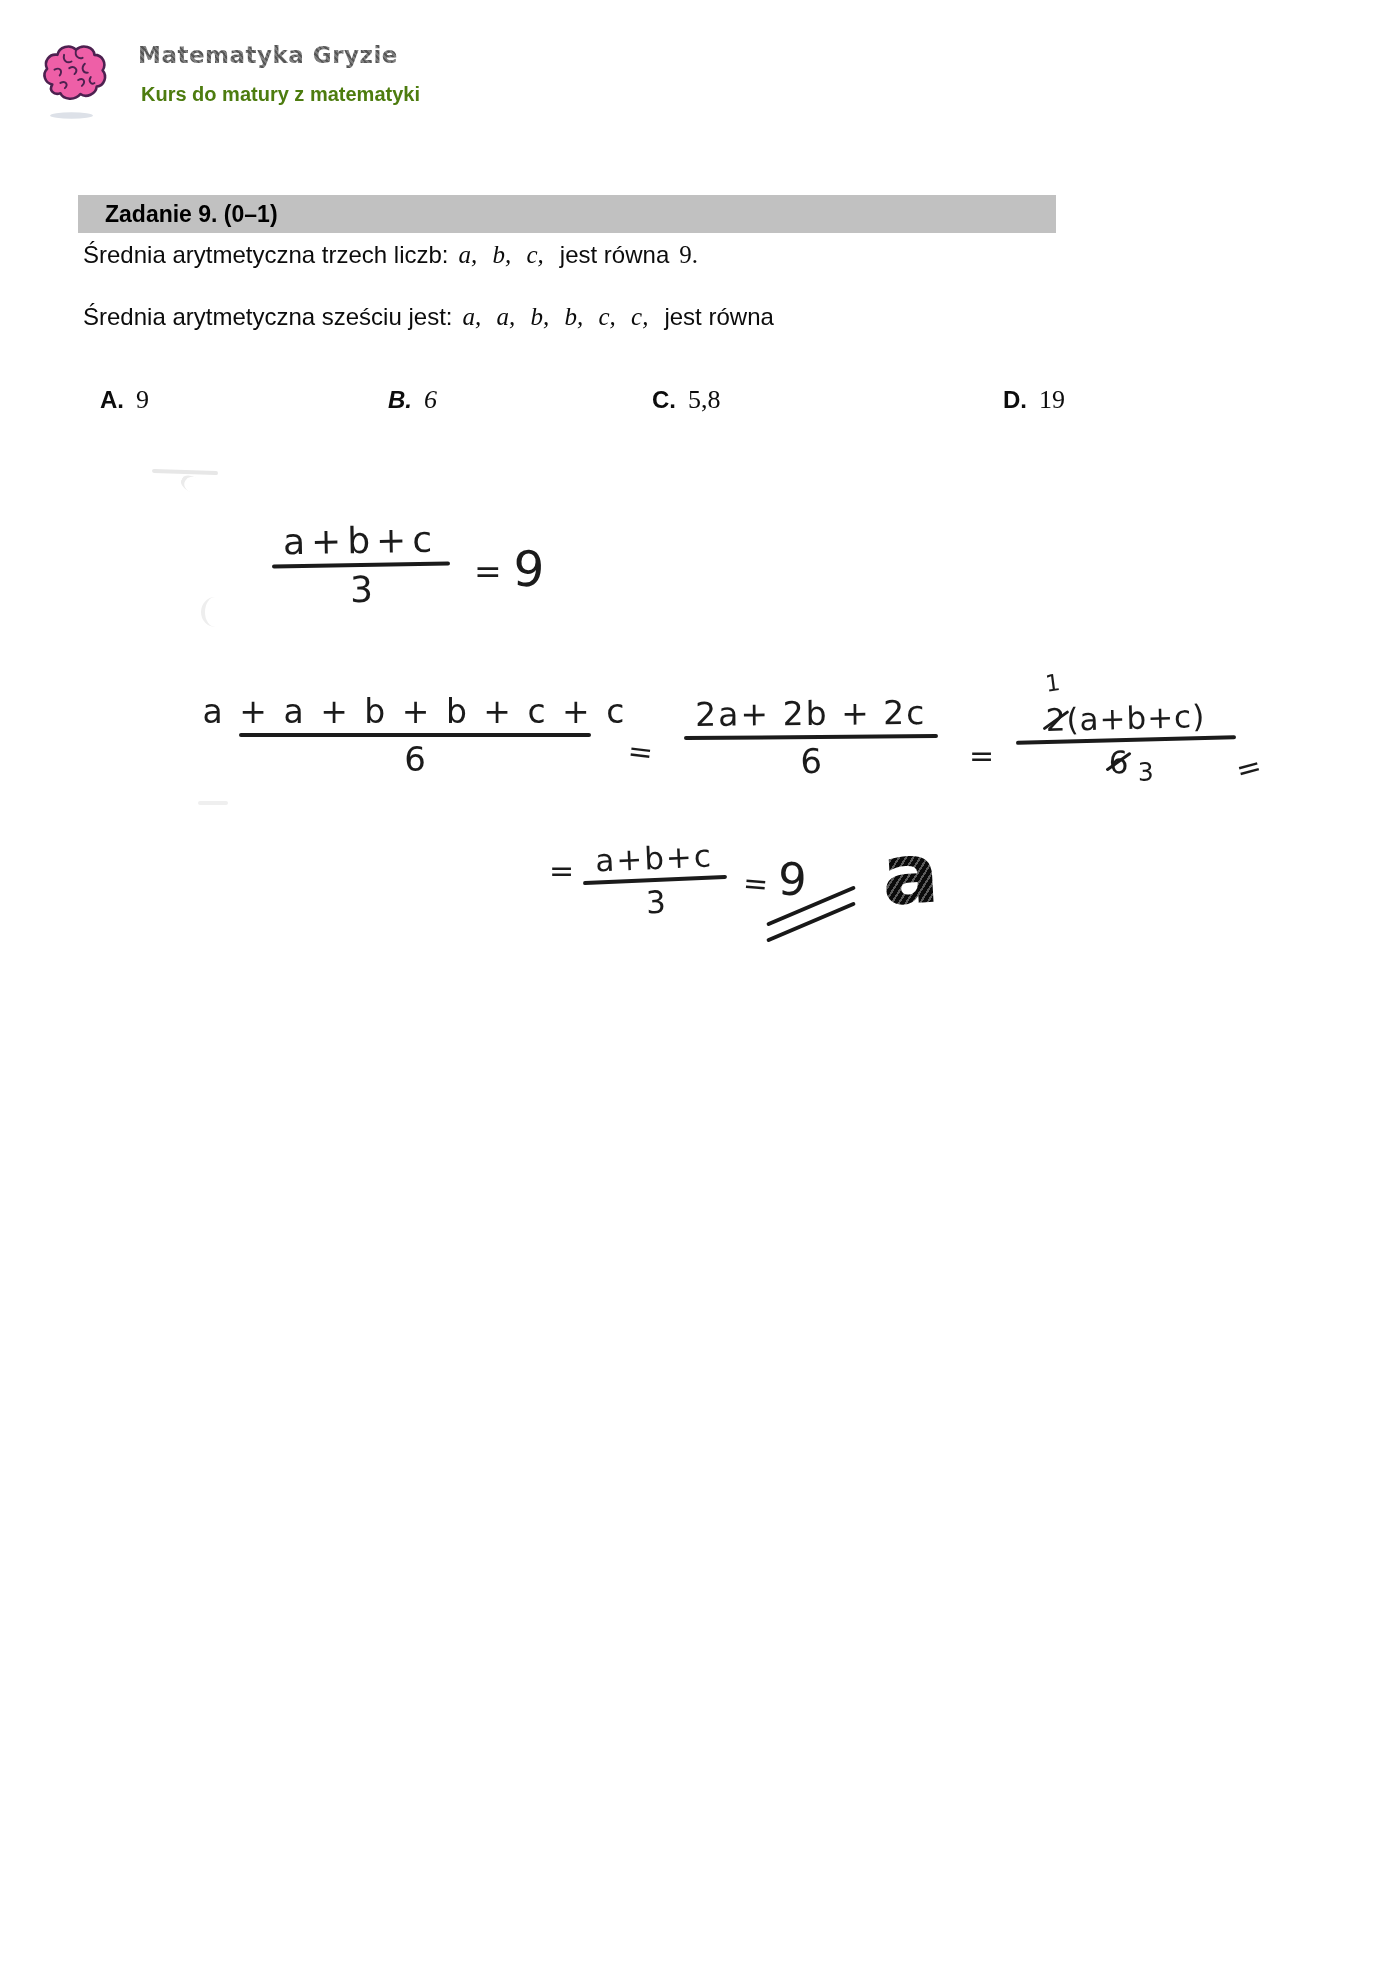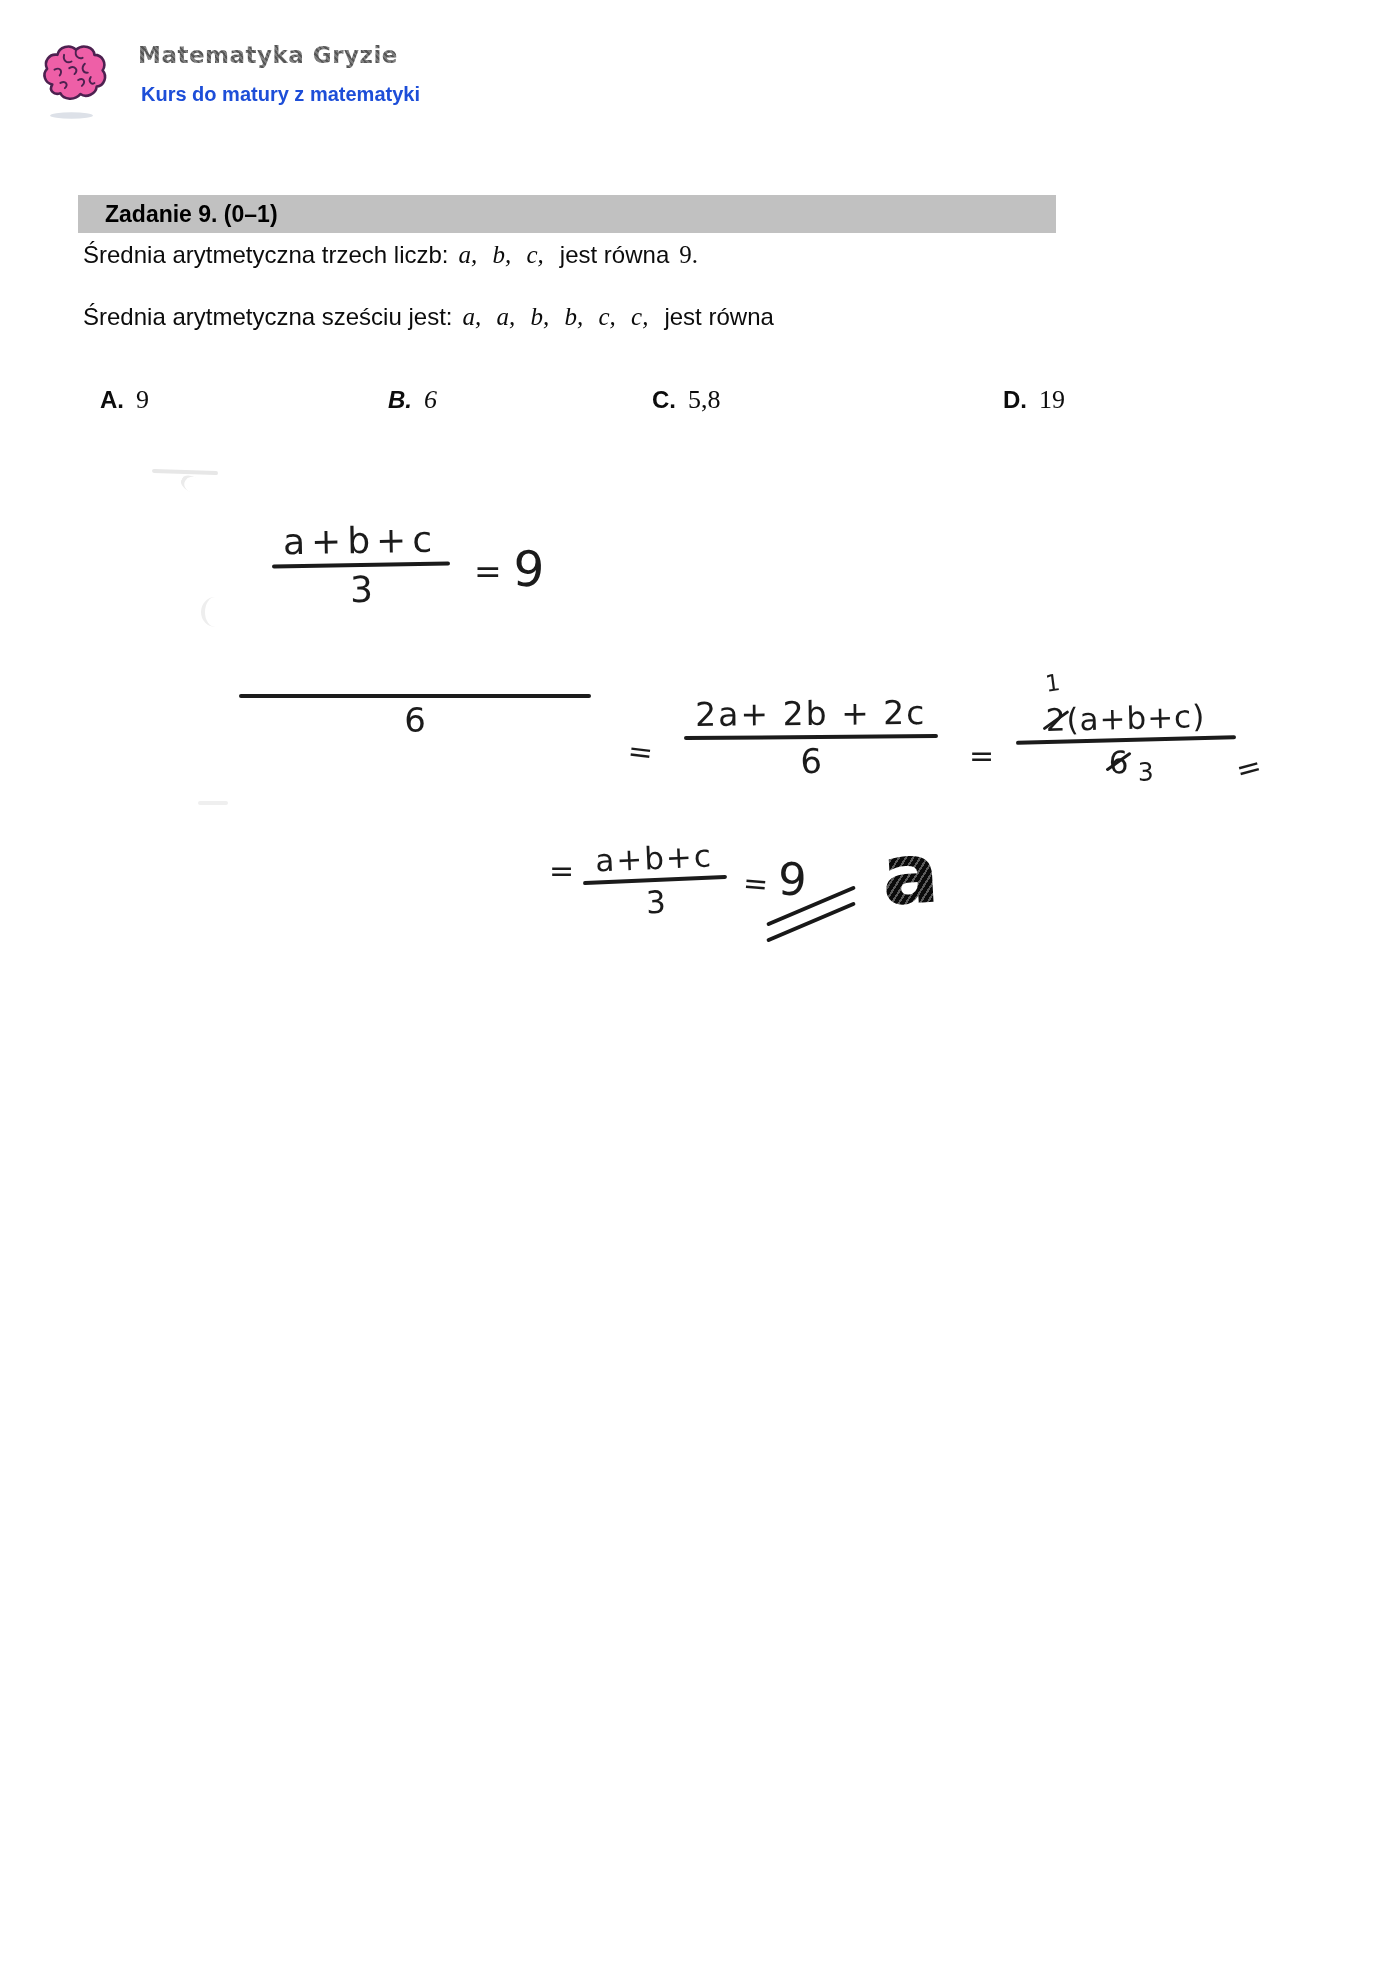--- a/index.html
+++ b/index.html
@@ -13,7 +13,7 @@
         background:repeating-linear-gradient(48deg,#565656 0 2px,#7e7e7e 2px 4px);
         -webkit-background-clip:text;background-clip:text;color:transparent;white-space:nowrap;}
   .brand-subtitle{position:absolute;left:141px;top:83px;font-size:20px;font-weight:bold;
-        color:#1d4ed8;white-space:nowrap;}
+        color:#4d7c0f;white-space:nowrap;}
 
   
   .task-bar{position:absolute;left:78px;top:195px;width:958px;height:38px;background:#c1c1c1;

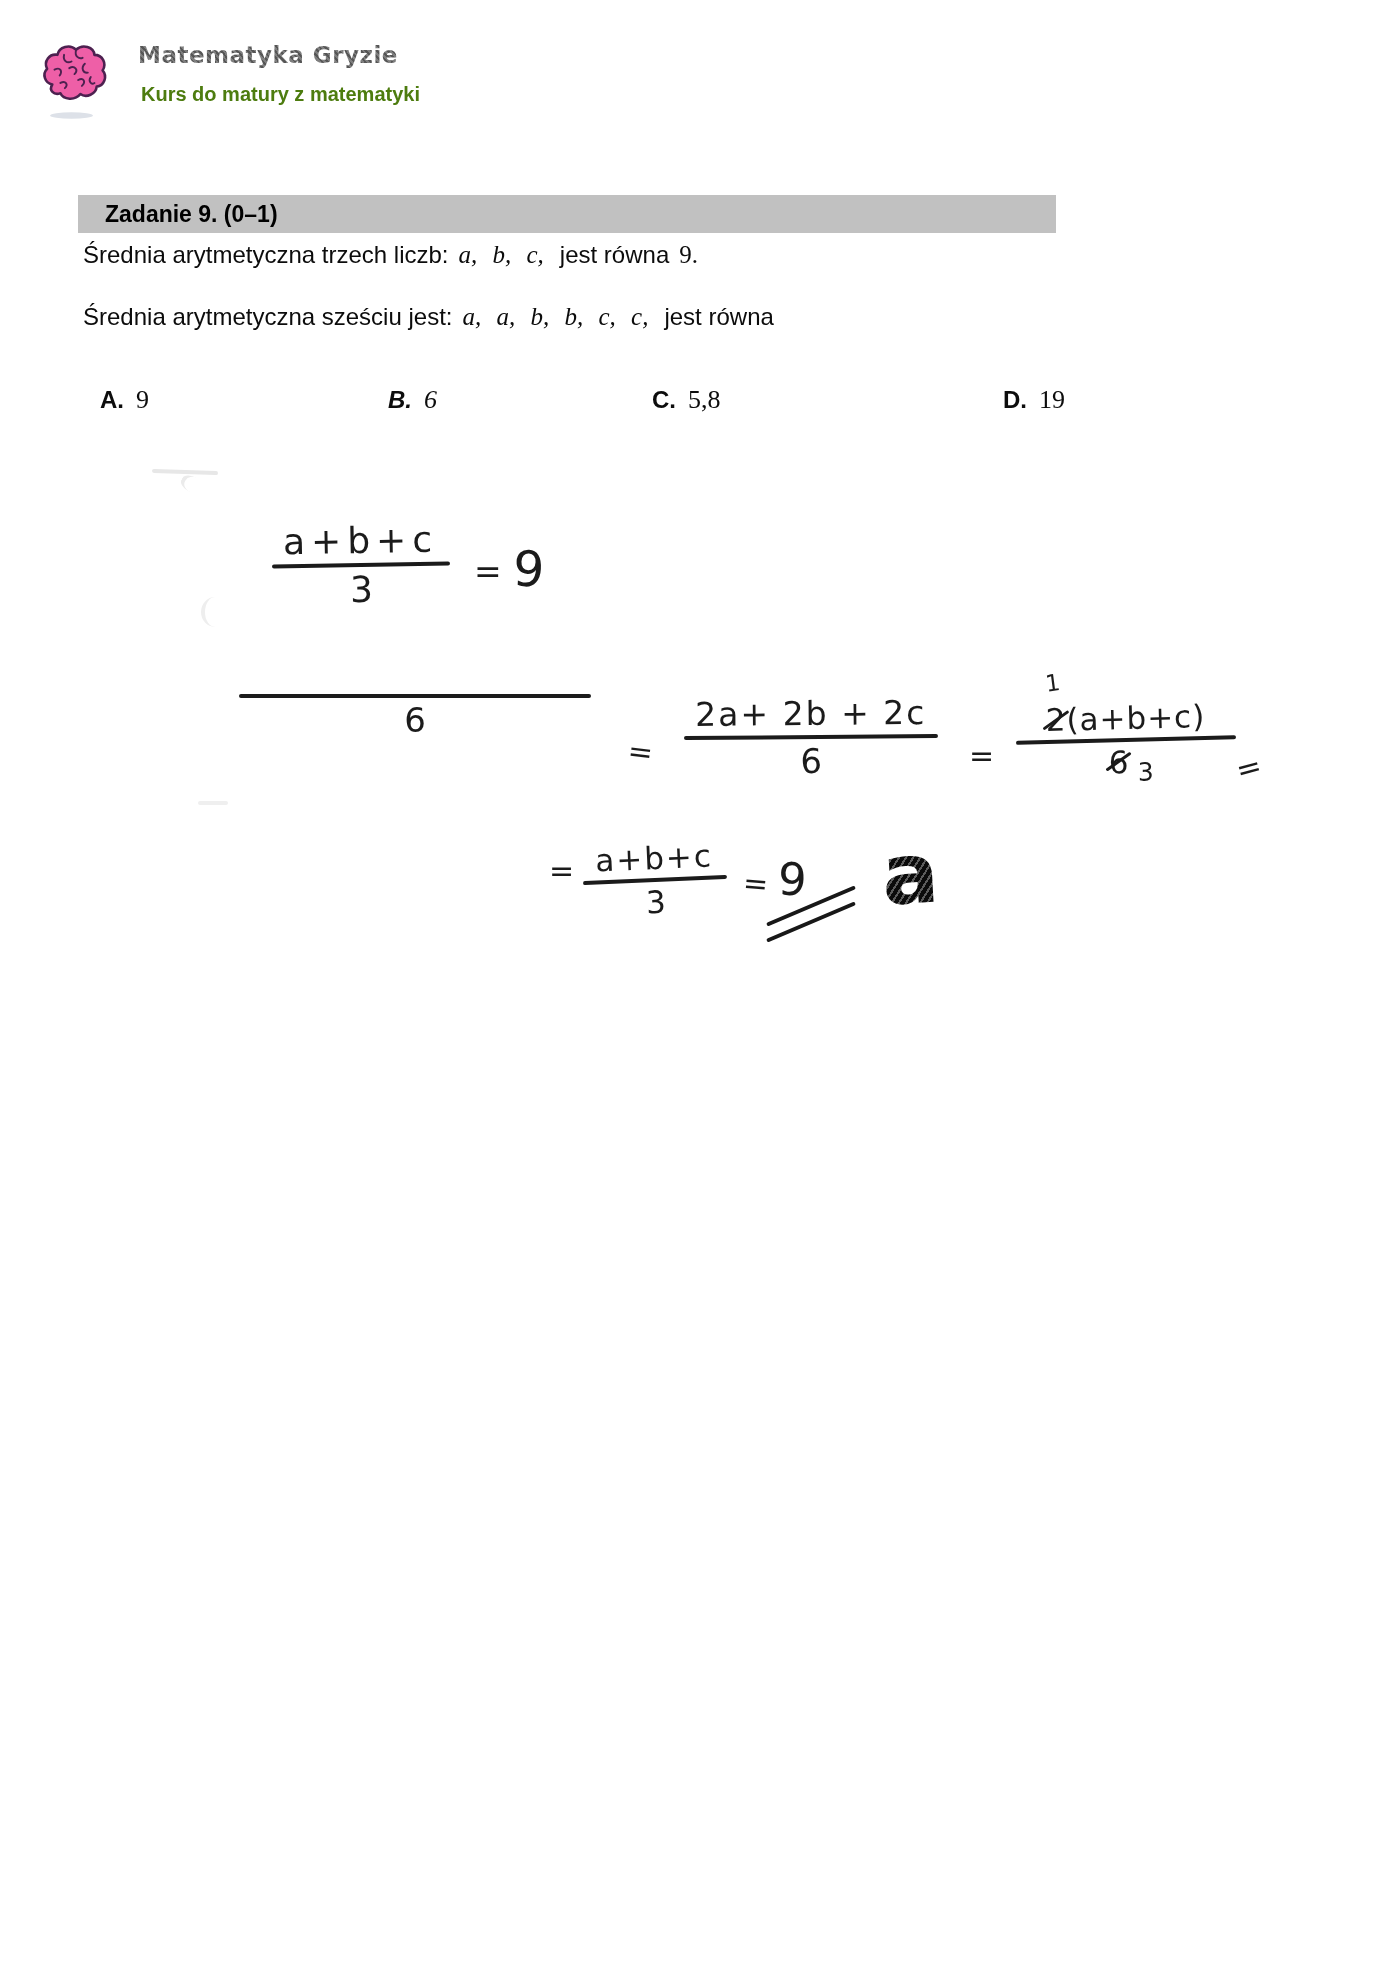--- a/index.html
+++ b/index.html
@@ -152,6 +152,7 @@
   <div class="hw eq1-res">9</div>
 
   <div class="hw frac eq2f1">
+    <span class="num">a + a + b + b + c + c</span>
     <span class="fbar"></span>
     <span class="den">6</span>
   </div>

